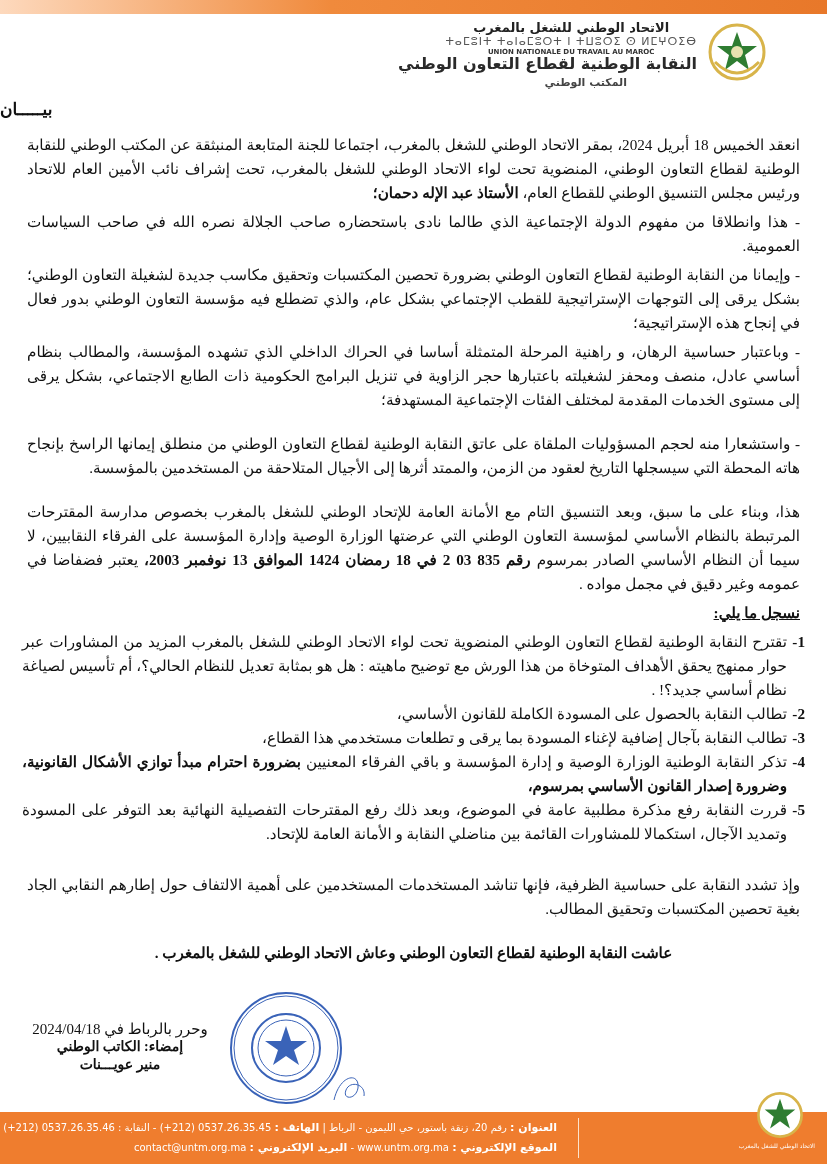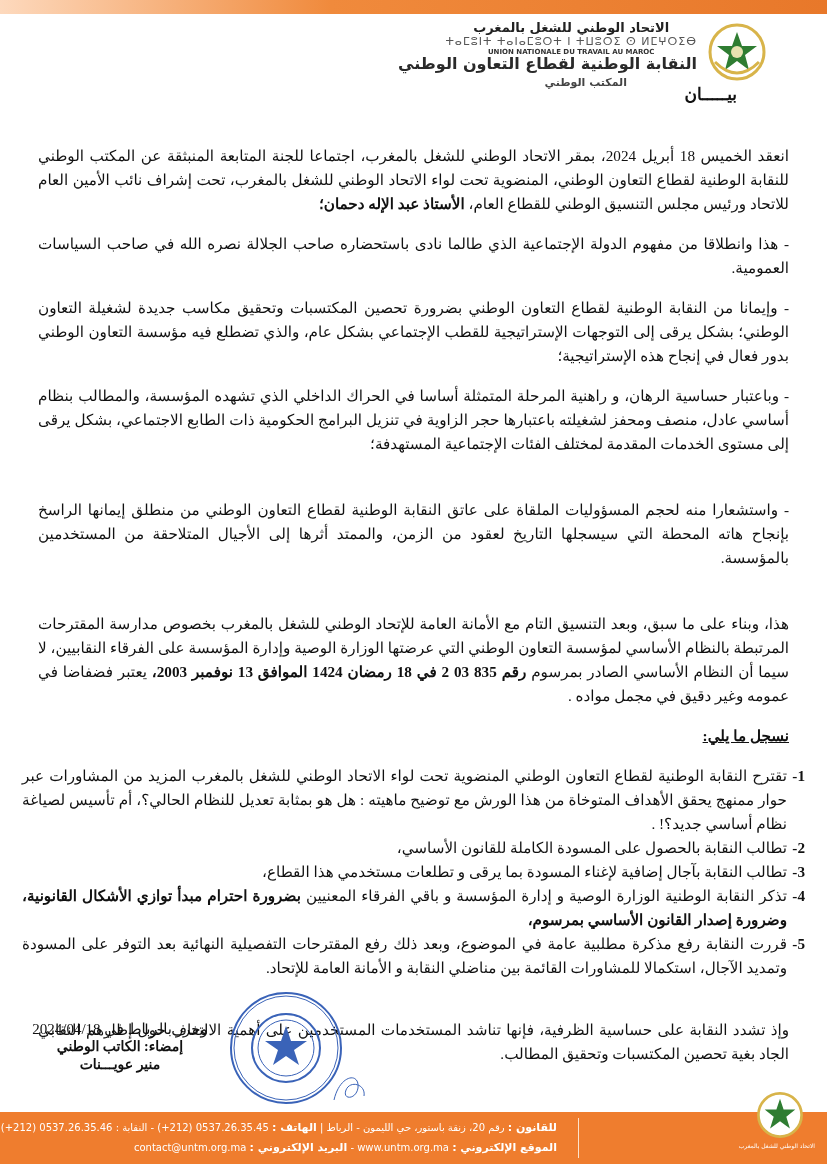--- a/index.html
+++ b/index.html
@@ -15,7 +15,7 @@
   .hdr-fr { font-size:7px; font-weight:bold; color:#333; direction:ltr; }
   .hdr-union { position:absolute; right:70px; top:38px; font-size:16px; font-weight:bold; color:#2a2a2a; white-space:nowrap; }
   .hdr-office { position:absolute; right:140px; top:60px; font-size:11px; font-weight:bold; color:#444; }
-  .doc-title { position:absolute; left:0; width:737px; top:84px; text-align:right;
+  .doc-title { position:absolute; left:0; width:737px; top:99px; text-align:left;
                font-family:"Liberation Serif", serif; font-weight:bold; font-size:17px; }
   .body { position:absolute; right:22px; left:22px; top:128px; direction:rtl; text-align:justify;
           font-family:"Liberation Serif", serif; font-size:15.2px; line-height:24px; }

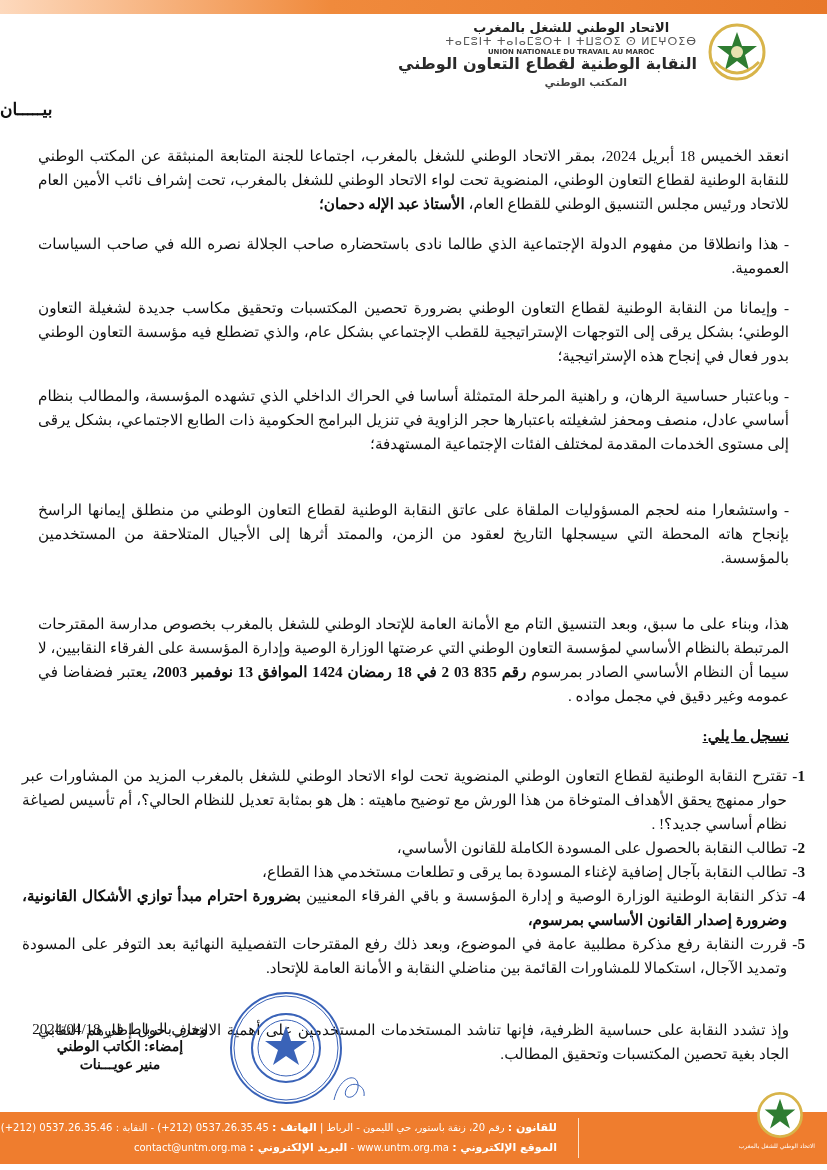--- a/index.html
+++ b/index.html
@@ -19,7 +19,7 @@
                font-family:"Liberation Serif", serif; font-weight:bold; font-size:17px; }
   .body { position:absolute; right:22px; left:22px; top:128px; direction:rtl; text-align:justify;
           font-family:"Liberation Serif", serif; font-size:15.2px; line-height:24px; }
-  .body p { margin:16px; }
+  .body p { margin:5px; }
   .gap { height:10px; }
   .gap-l { height:22px; }
   .b { font-weight:bold; }

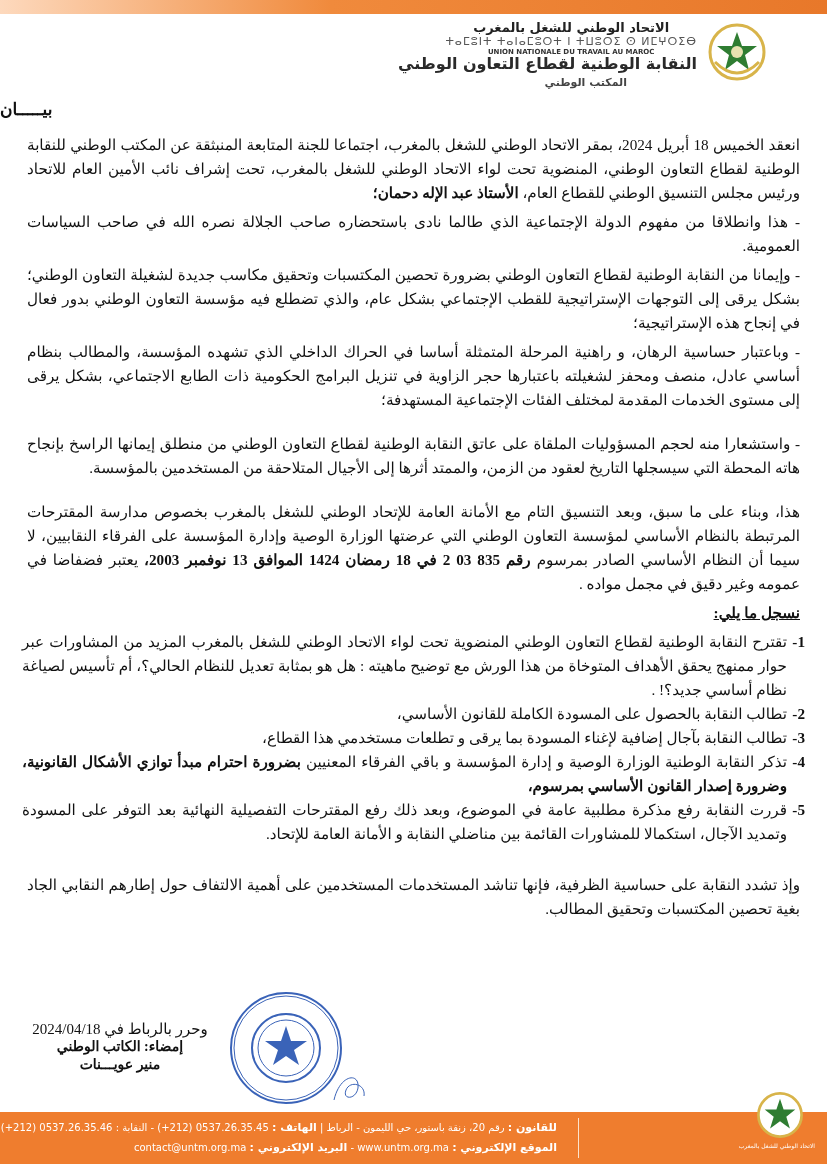--- a/index.html
+++ b/index.html
@@ -98,6 +98,7 @@
   <div class="gap-l"></div>
   <p>وإذ تشدد النقابة على حساسية الظرفية، فإنها تناشد المستخدمات المستخدمين على أهمية الالتفاف حول إطارهم النقابي الجاد بغية تحصين المكتسبات وتحقيق المطالب.</p>
   <div class="gap"></div>
+  <p class="closing">عاشت النقابة الوطنية لقطاع التعاون الوطني وعاش الاتحاد الوطني للشغل بالمغرب .</p>
 </div>
 
 <div class="sig">

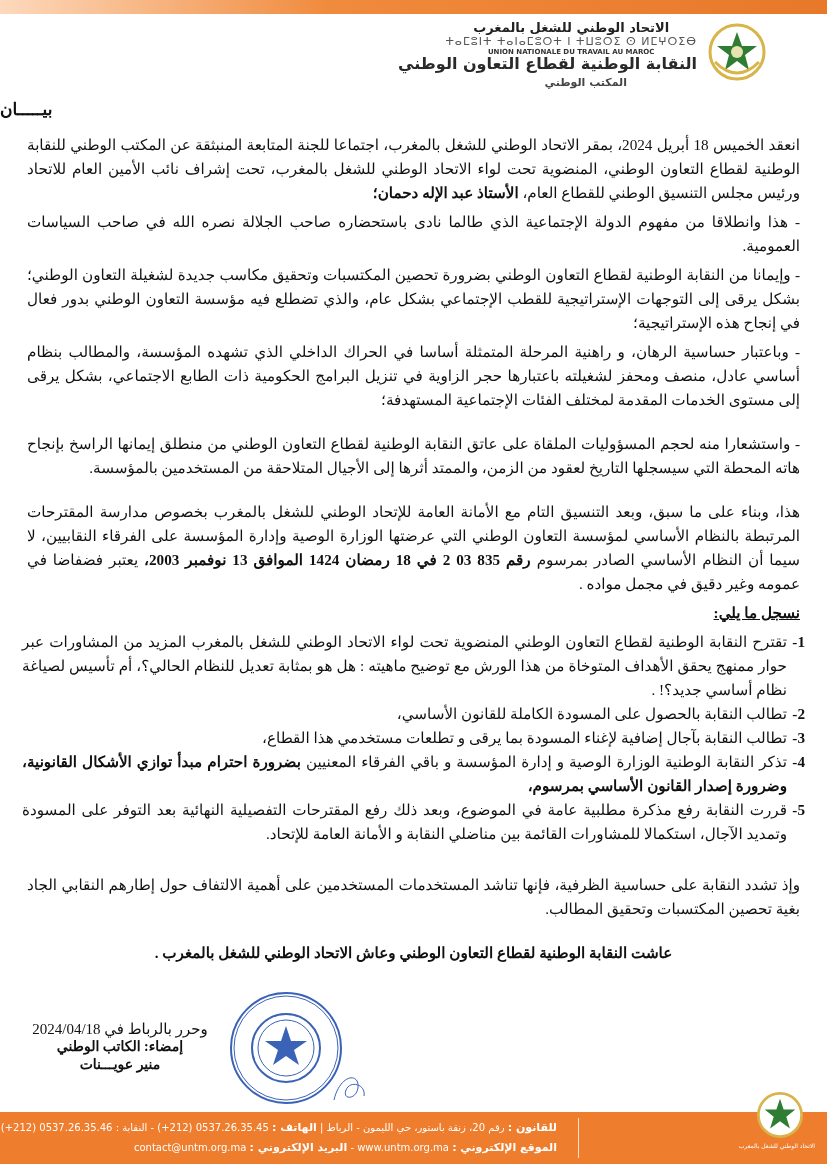--- a/index.html
+++ b/index.html
@@ -121,7 +121,7 @@
 <div class="footer">
   <div class="footer-text">
     <div>
-      <span class="lbl">للقانون :</span>
+      <span class="lbl">العنوان :</span>
       <span>رقم 20، زنقة باستور، حي الليمون - الرباط</span> |
       <span class="lbl">الهاتف :</span>
       <span dir="ltr">(+212) 0537.26.35.45</span> -

